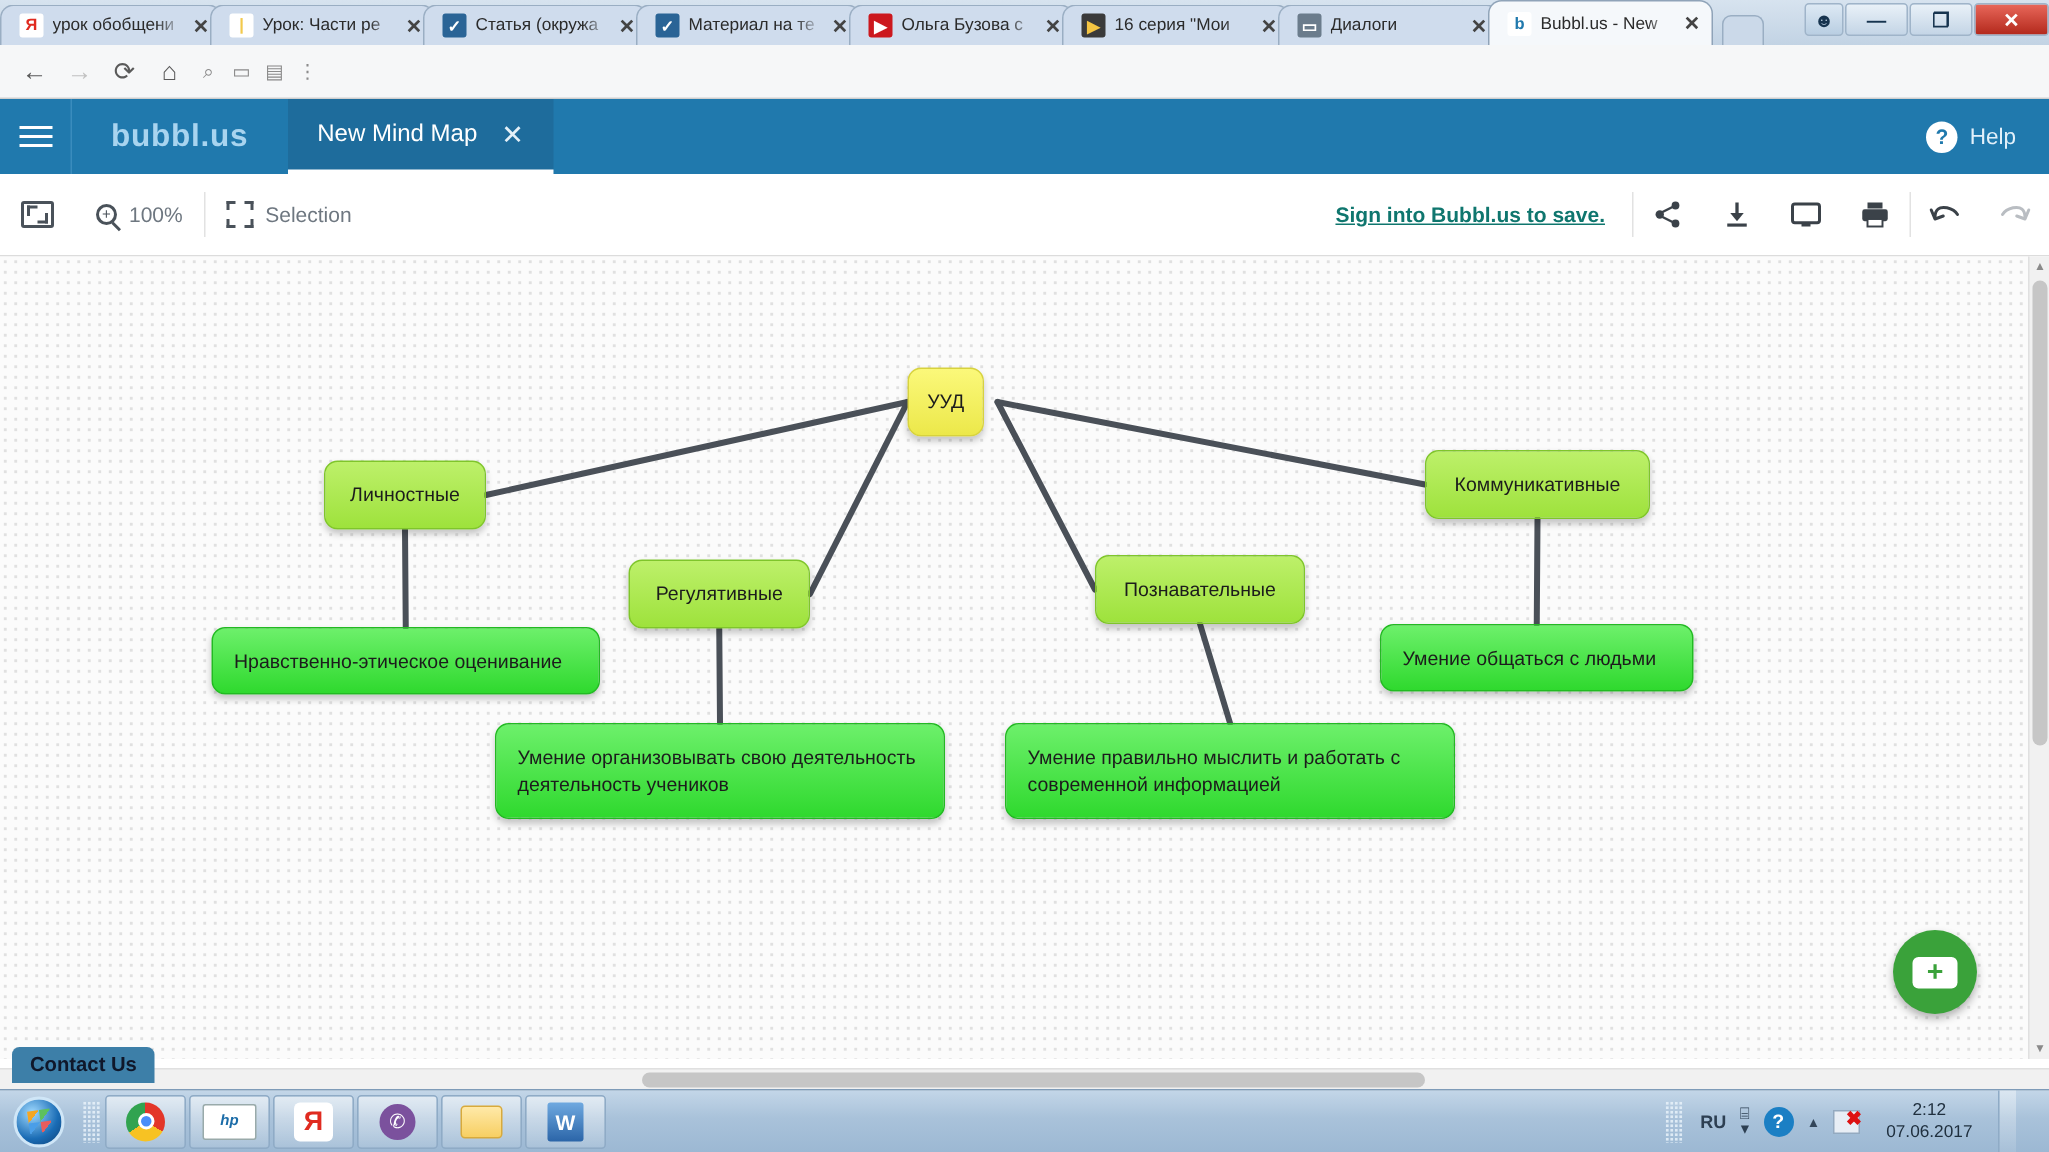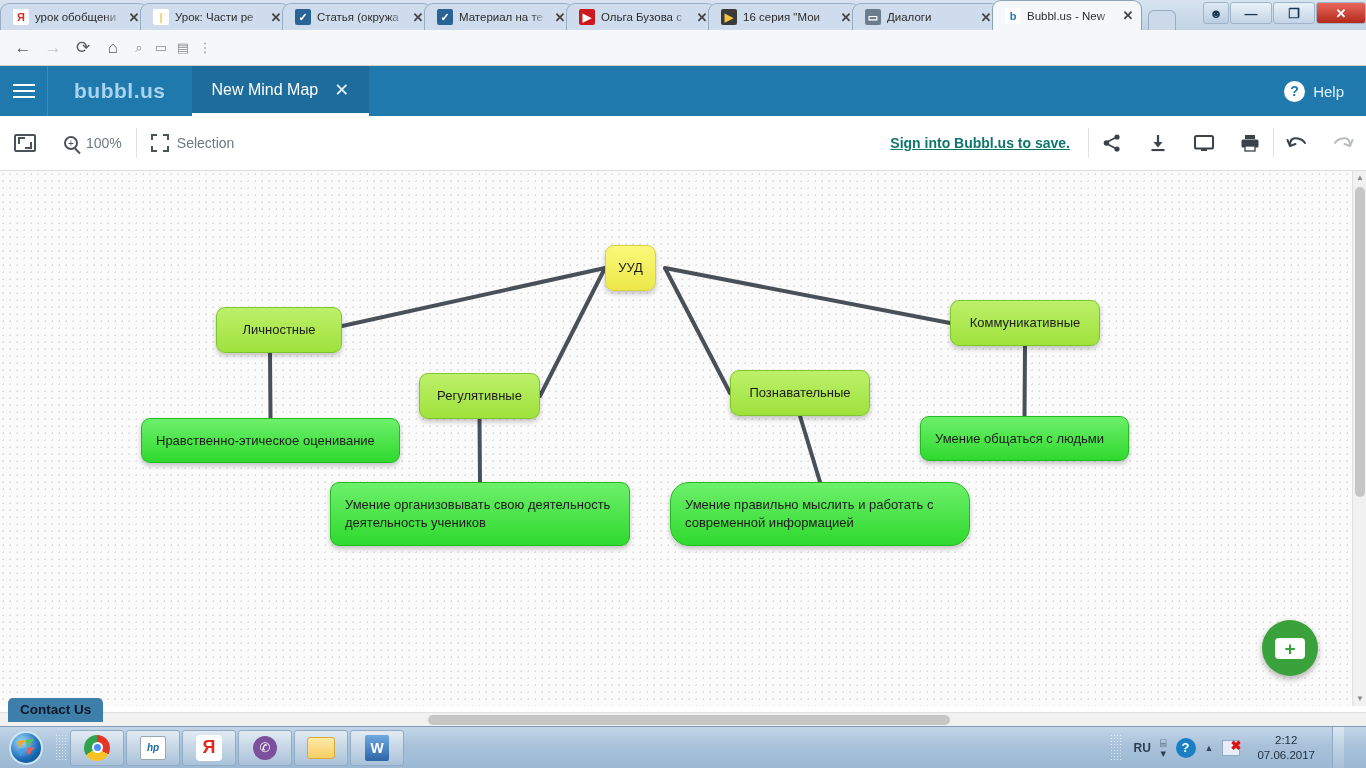--- a/index.html
+++ b/index.html
@@ -498,7 +498,7 @@
       <div class="node center one-line" style="left: 605px; top: 74px; width: 51px; height: 46px;">
         <span>УУД</span>
       </div>
-      <div class="node lvl1 one-line" style="left: 216px; top: 136px; width: 126px; height: 46px;">
+      <div class="node lvl1 one-line" style="left: 216px; top: 136px; width: 108px; height: 46px;">
         <span>Личностные</span>
       </div>
       <div class="node lvl1 one-line" style="left: 419px; top: 202px; width: 121px; height: 46px;">

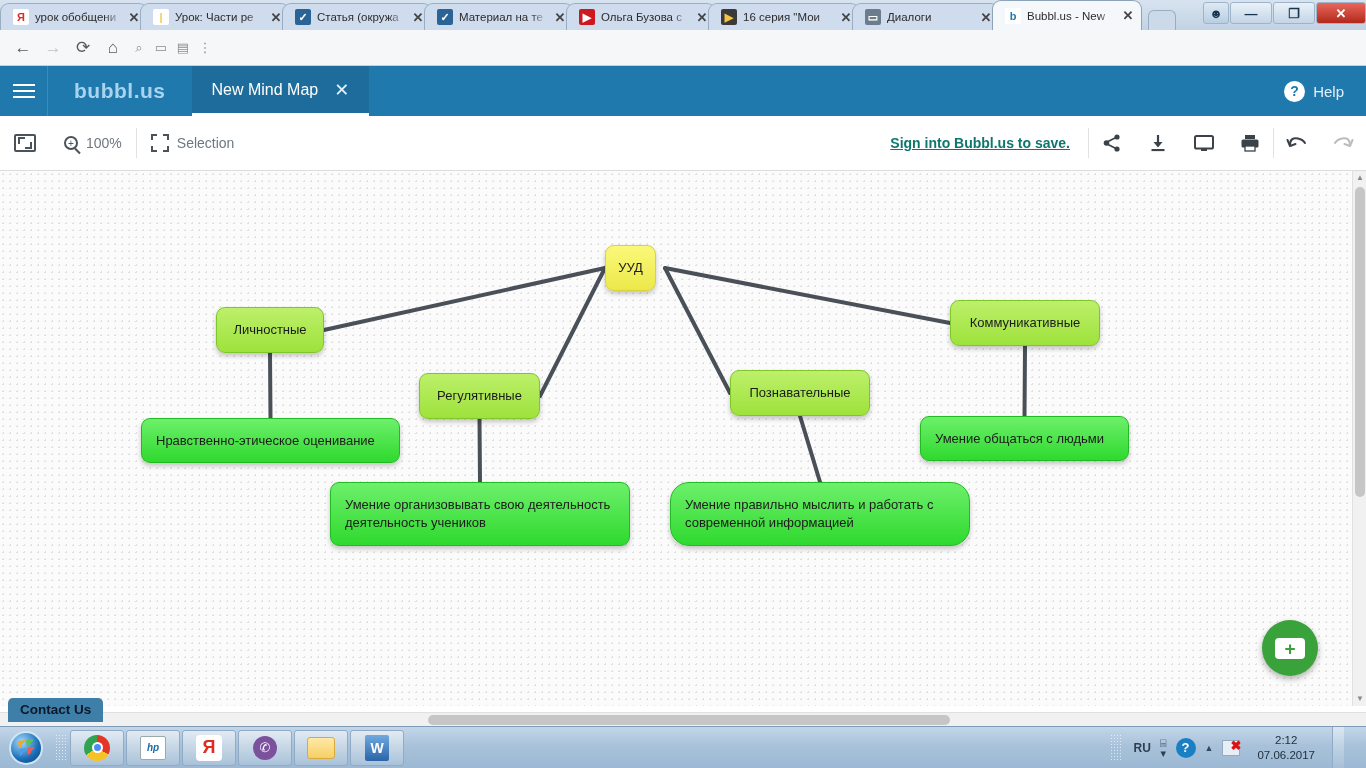--- a/index.html
+++ b/index.html
@@ -516,7 +516,7 @@
       <div class="node lvl2" style="left: 330px; top: 311px; width: 300px; height: 64px;">
         <span>Умение организовывать свою деятельность  деятельность учеников</span>
       </div>
-      <div class="node lvl2" style="left: 670px; top: 311px; width: 300px; height: 64px; border-radius: 19px;">
+      <div class="node lvl2" style="left: 670px; top: 311px; width: 300px; height: 64px;">
         <span>Умение правильно мыслить и работать с современной информацией</span>
       </div>
       <div class="node lvl2 one-line" style="left: 920px; top: 245px; width: 209px; height: 45px;">

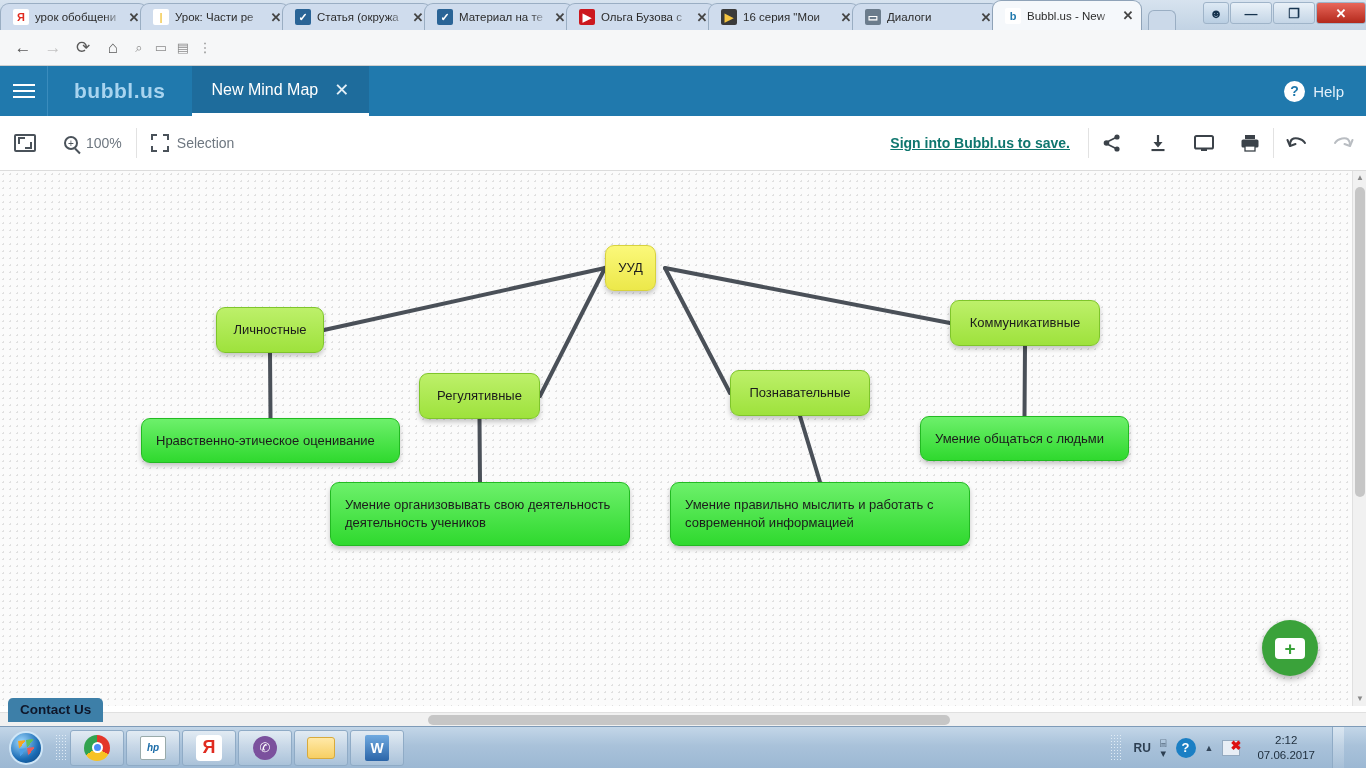--- a/index.html
+++ b/index.html
@@ -314,7 +314,7 @@
     display: flex; align-items: center; justify-content: center;
   }
   .ico-chrome i { width: 11px; height: 11px; border-radius: 50%; background: #4b8df8; border: 2px solid #fff; display:block;}
-  .ico-hp { width: 26px; height: 24px; background: #fff; border: 1px solid #9aa; border-radius: 2px; display:flex;align-items:center;justify-content:center; color:#1b6ca8; font-size:10px; font-weight:bold; font-style: italic;}
+  .ico-hp { width: 36px; height: 24px; background: #fff; border: 1px solid #9aa; border-radius: 2px; display:flex;align-items:center;justify-content:center; color:#1b6ca8; font-size:10px; font-weight:bold; font-style: italic;}
   .ico-ya { width: 26px; height: 26px; background: #fff; border-radius: 4px; color: #e02b20; font-weight: bold; font-size: 18px; display:flex;align-items:center;justify-content:center;}
   .ico-viber { width: 24px; height: 24px; border-radius: 50%; background: #7b519d; color:#fff; font-size:13px; display:flex;align-items:center;justify-content:center;}
   .ico-folder { width: 28px; height: 22px; background: linear-gradient(#ffe9a8,#f7cf63); border: 1px solid #d8aa3c; border-radius: 3px; }

